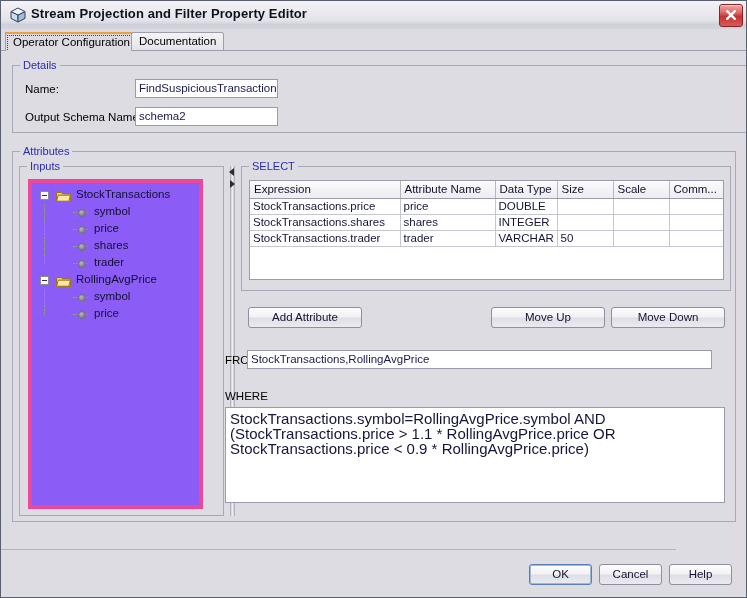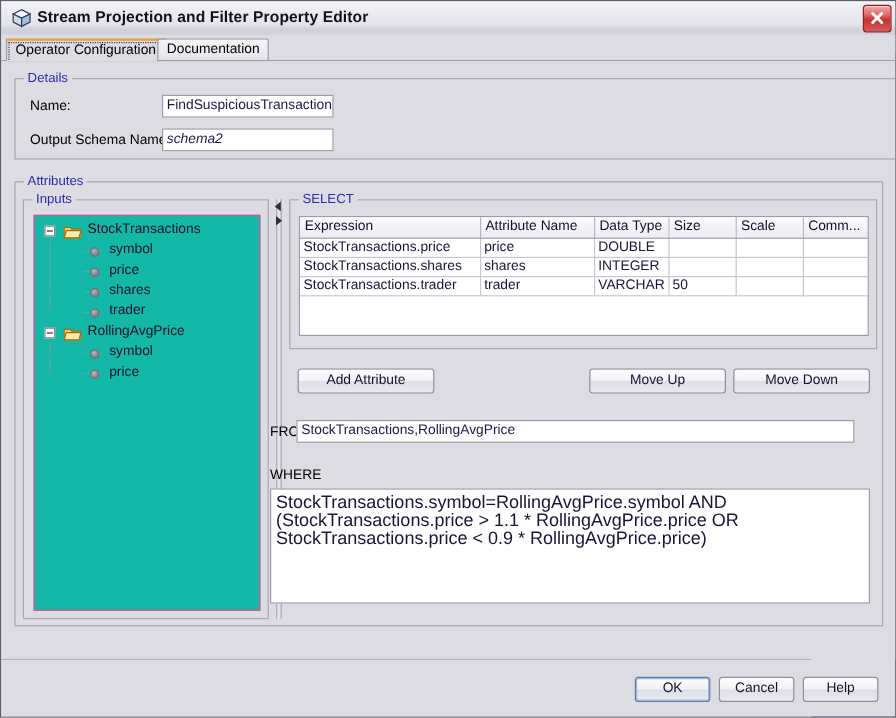--- a/index.html
+++ b/index.html
@@ -380,7 +380,7 @@
       <span class="field-label" style="left:12px; top:17px;">Name:</span>
       <div class="textfield" style="left:122px; top:13px; width:143px;">FindSuspiciousTransactions</div>
       <span class="field-label" style="left:12px; top:45px;">Output Schema Name:</span>
-      <div class="textfield" style="left:122px; top:41px; width:143px;font-style:italic;">schema2</div>
+      <div class="textfield" style="left:122px; top:41px; width:143px;">schema2</div>
     </div>
 
     <div class="group" id="attributes-group">

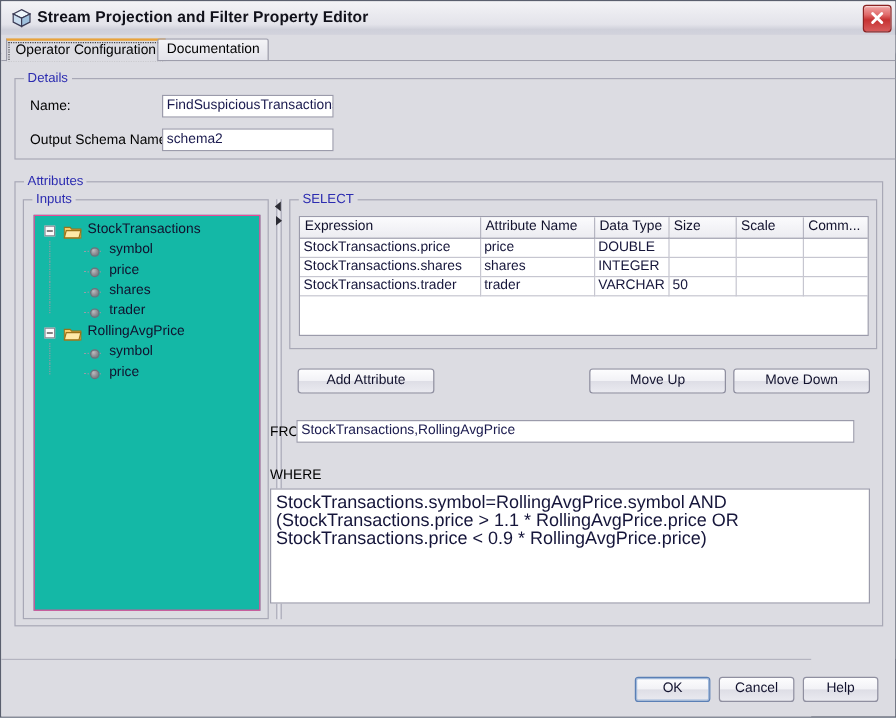--- a/index.html
+++ b/index.html
@@ -166,9 +166,9 @@
   .tree {
     position: absolute;
     left: 8px; top: 12px;
-    width: 189px; height: 330px;
-    background: #14b8a6;
-    border: 1px solid #ec4899;
+    width: 175px; height: 330px;
+    background: #8b5cf6;
+    border: 4px solid #ec4899;
     box-sizing: border-box;
     overflow: hidden;
   }

